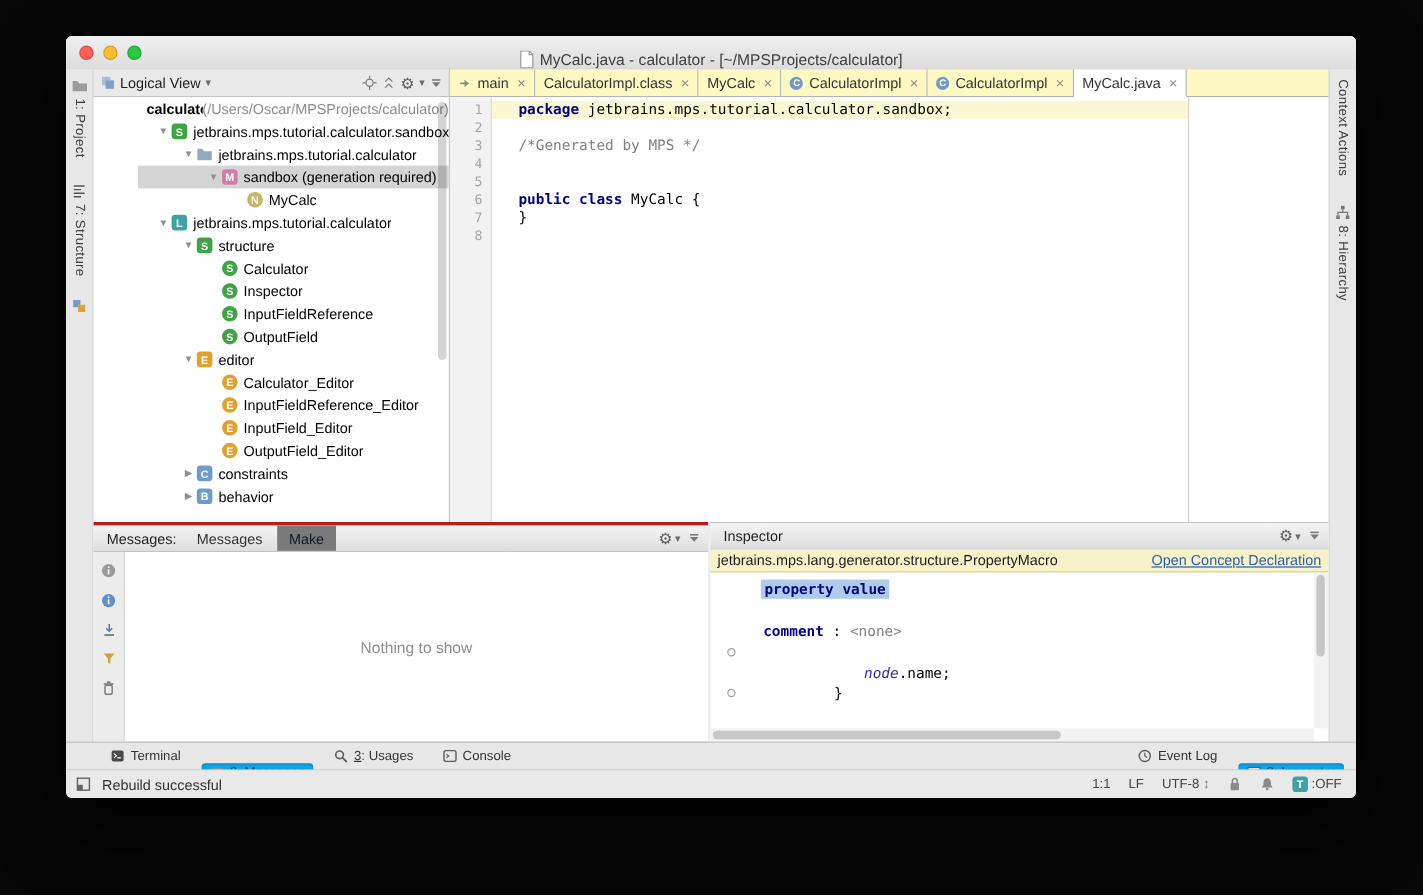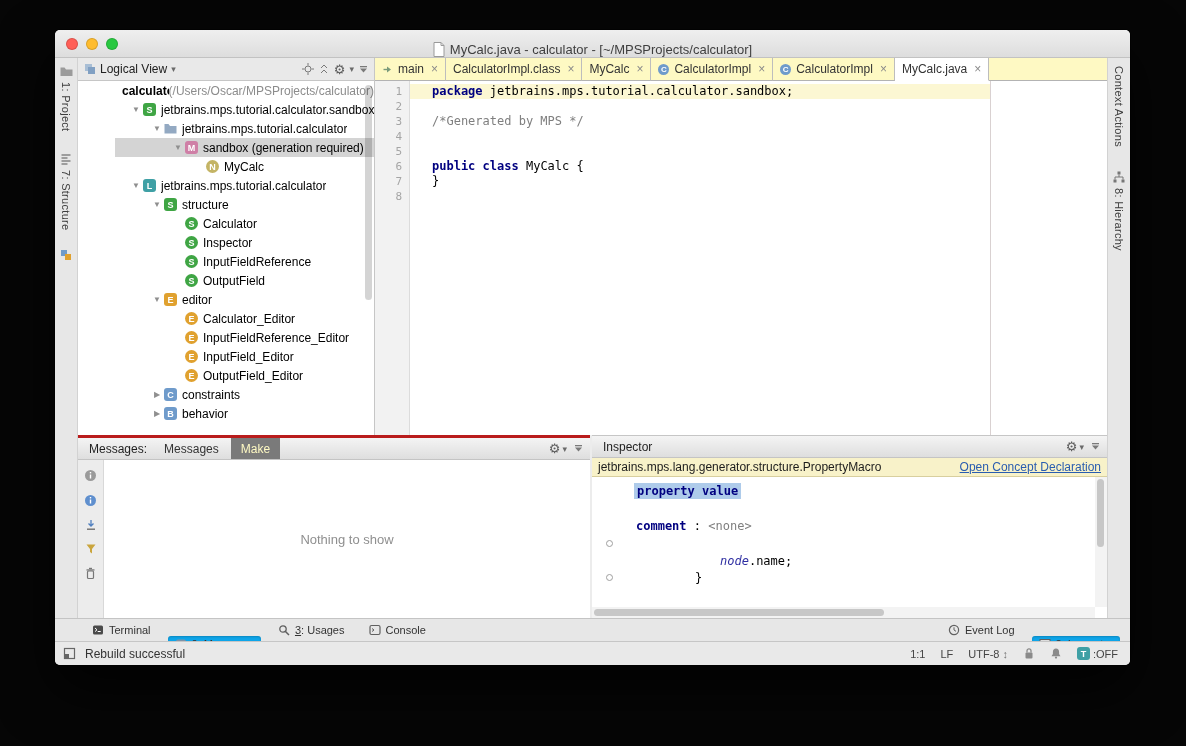--- a/index.html
+++ b/index.html
@@ -87,7 +87,7 @@
   .twh .caption { padding:0 5px; color:#1f1f1f; }
   .twh .grow { flex:1; }
   .ctab { height:100%; display:flex; align-items:center; padding:0 10px; color:#333; }
-  .ctab.selected { background:var(--maketab); color:#fef9c3; }
+  .ctab.selected { background:var(--maketab); color:#0f172a; }
 
   .messages { position:absolute; left:23px; top:405px; width:512px; height:183px; background:#fff;
               border-top:3px solid #b91c1c; display:flex; flex-direction:column; }

